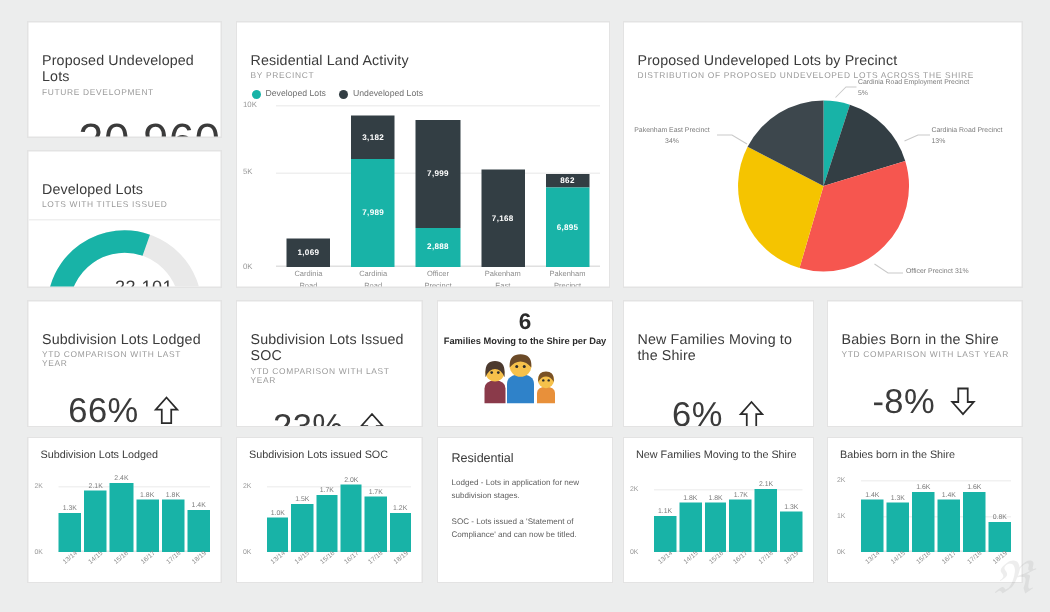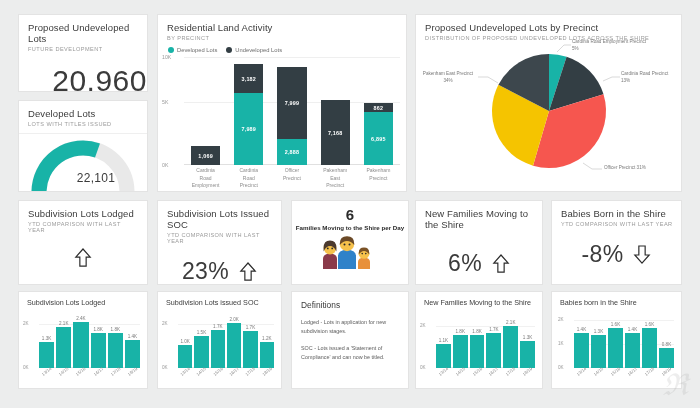--- a/index.html
+++ b/index.html
@@ -33,7 +33,7 @@
     text-transform: uppercase;
     margin-top: 2px;
   }
-  .pad { padding: 7px 8px 0 9px; }
+  .pad { padding: 20px 8px 0 9px; }
 
   
   .bignum {

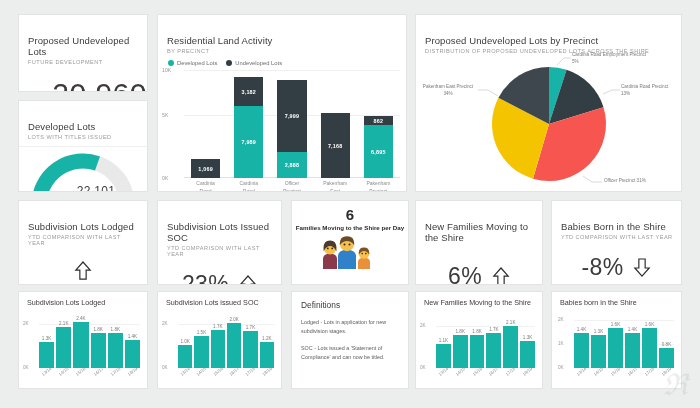--- a/index.html
+++ b/index.html
@@ -269,6 +269,7 @@
       <div class="card-sub">YTD COMPARISON WITH LAST YEAR</div>
     </div>
     <div class="pct-row">
+      <span class="pct-val">66%</span>
       <svg class="arrow" viewBox="0 0 20 24">
         <path d="M10 2 L18 11 L13.5 11 L13.5 21 L6.5 21 L6.5 11 L2 11 Z" fill="none" stroke="#2b2b2b" stroke-width="1.3"></path>
       </svg>

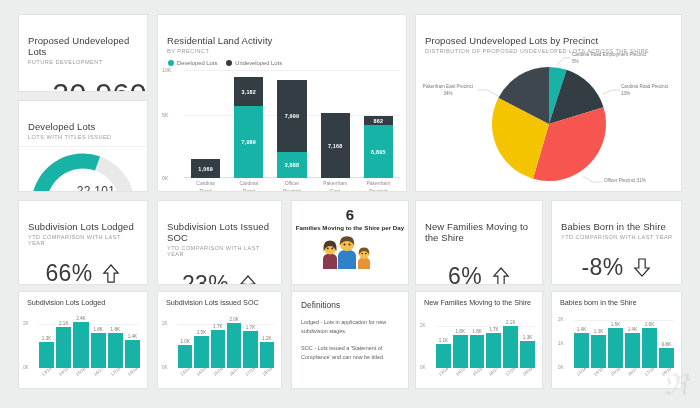--- a/index.html
+++ b/index.html
@@ -430,7 +430,7 @@
   </div>
 
   <div class="card" style="left:291px; top:291px; width:118px; height:98px;">
-    <div class="def-title">Definitions</div>
+    <div class="def-title">Residential</div>
     <div class="def-p">Lodged - Lots in application for new subdivision stages.</div>
     <div class="def-p">SOC - Lots issued a 'Statement of Compliance' and can now be titled.</div>
   </div>

